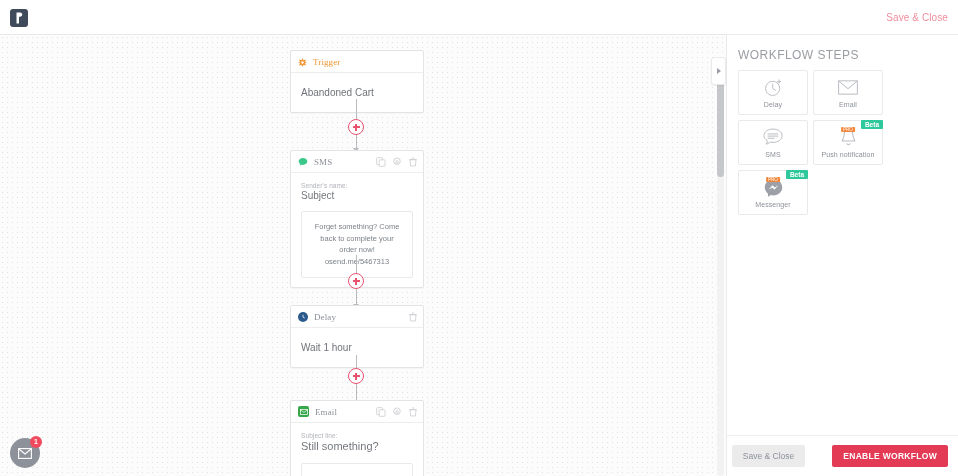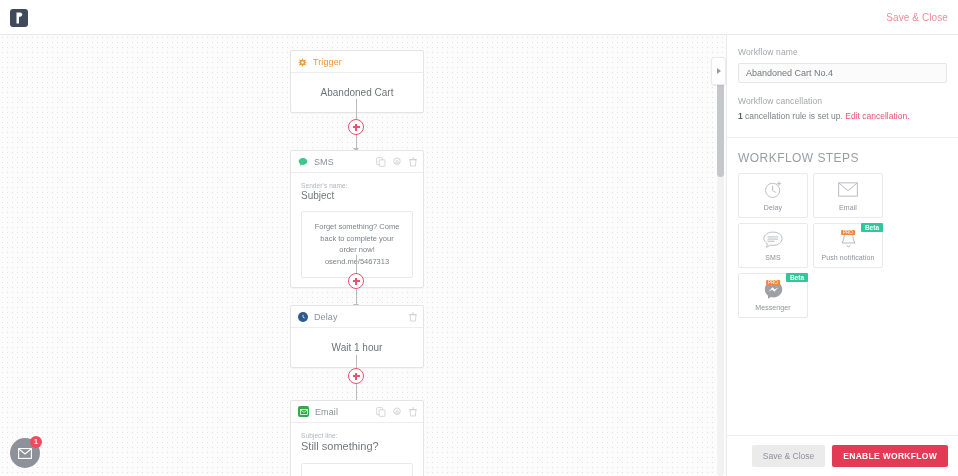--- a/index.html
+++ b/index.html
@@ -413,15 +413,6 @@
 
 <div class="panel">
 
-  <div class="panel-sec divider">
-    <div class="field-label">Workflow name</div>
-    <input class="text-input" type="text" value="Abandoned Cart No.4" style="">
-
-    <div class="field-label" style="margin-top:13px;">Workflow cancellation</div>
-    <div class="cancel-line">
-      <b>1</b><span> cancellation rule is set up. </span><a>Edit cancellation.</a>
-    </div>
-  </div>
 
   <div class="steps-title">WORKFLOW STEPS</div>
 

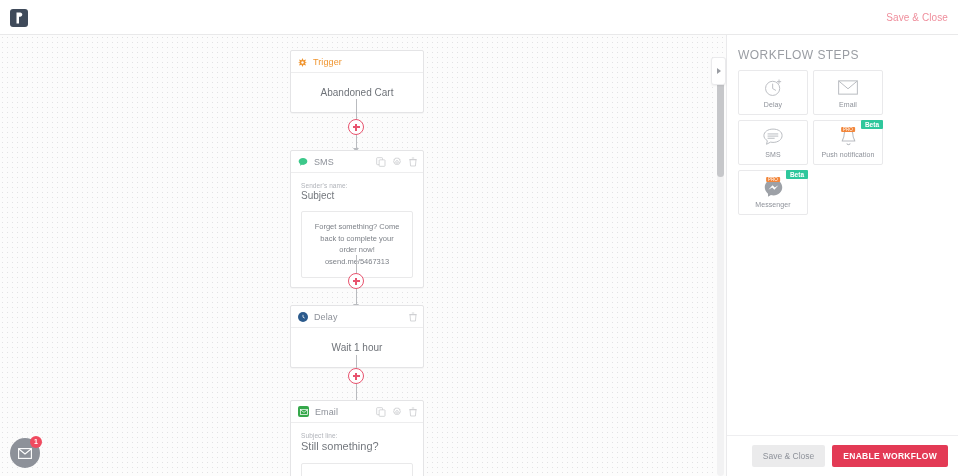--- a/index.html
+++ b/index.html
@@ -60,6 +60,7 @@
   .node-head-title {
     font-size: 9px; color: #8d9199; margin-left: 6px;
     letter-spacing: .1px;
+    font-family: Liberation Serif, serif;
   }
   .node-head-title.trigger { color: #f0952f; }
   .node-actions {

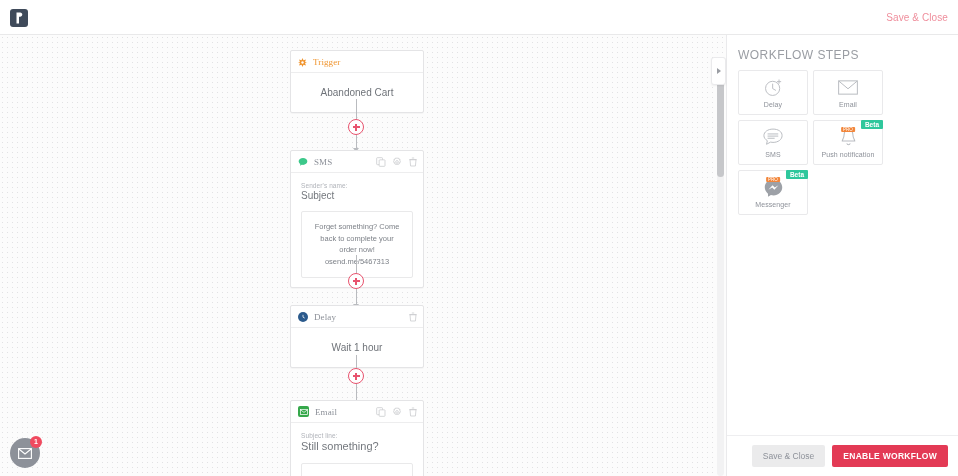--- a/index.html
+++ b/index.html
@@ -74,7 +74,7 @@
     padding: 9px 10px;
     font-size: 10px; color: #6f7379;
   }
-  .node-body.center { text-align: center; padding: 14px 10px; }
+  .node-body.center { text-align: left; padding: 14px 10px; }
 
   .label-sm { font-size: 6.5px; color: #b0b3b9; letter-spacing: .1px; }
   .value-md { font-size: 10px; color: #74787e; margin-top: 1px; }

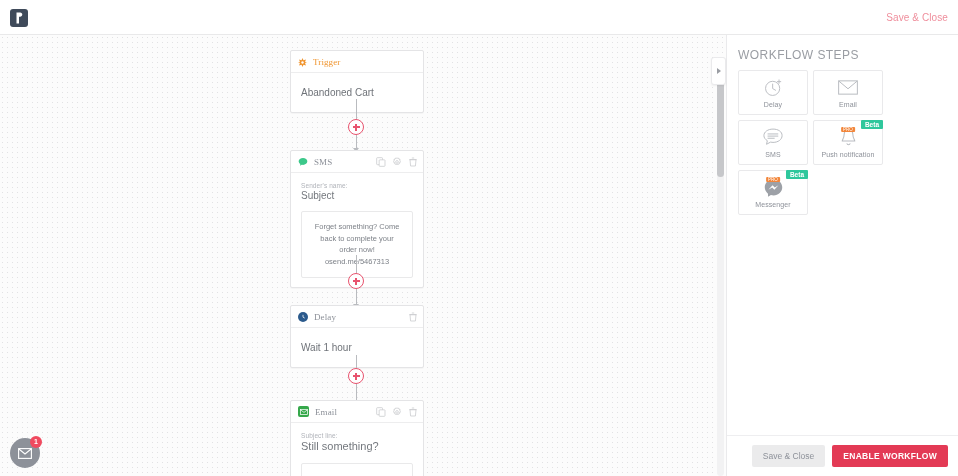--- a/index.html
+++ b/index.html
@@ -259,7 +259,7 @@
   }
   .btn-primary {
     background: #e33a55; color: #ffffff;
-    padding: 6px 11px; font-weight: bold; letter-spacing: .3px;
+    padding: 6px 11px; font-weight: bold; letter-spacing: .3px; margin-left: 20px;
   }
 </style>
 </head>

